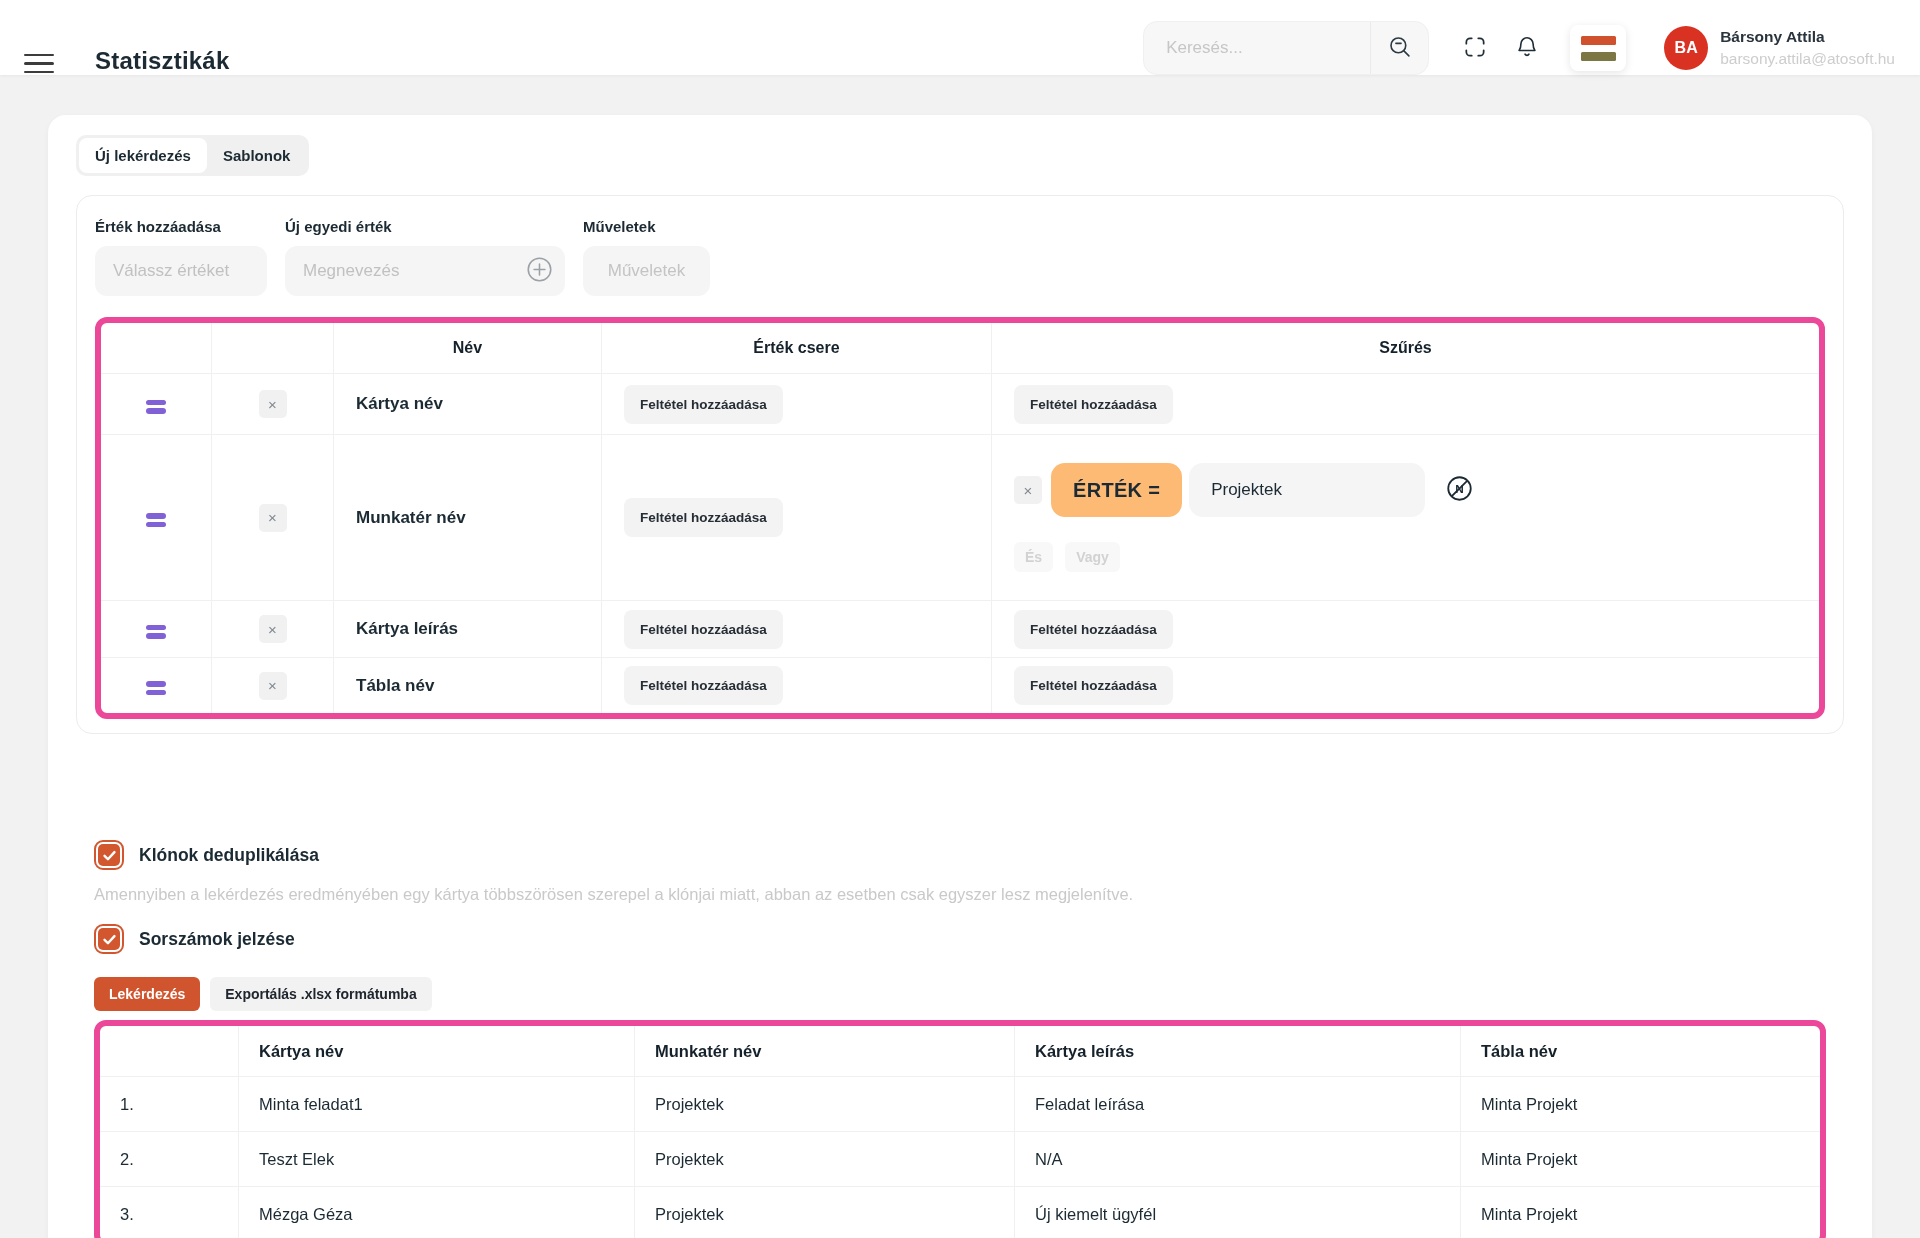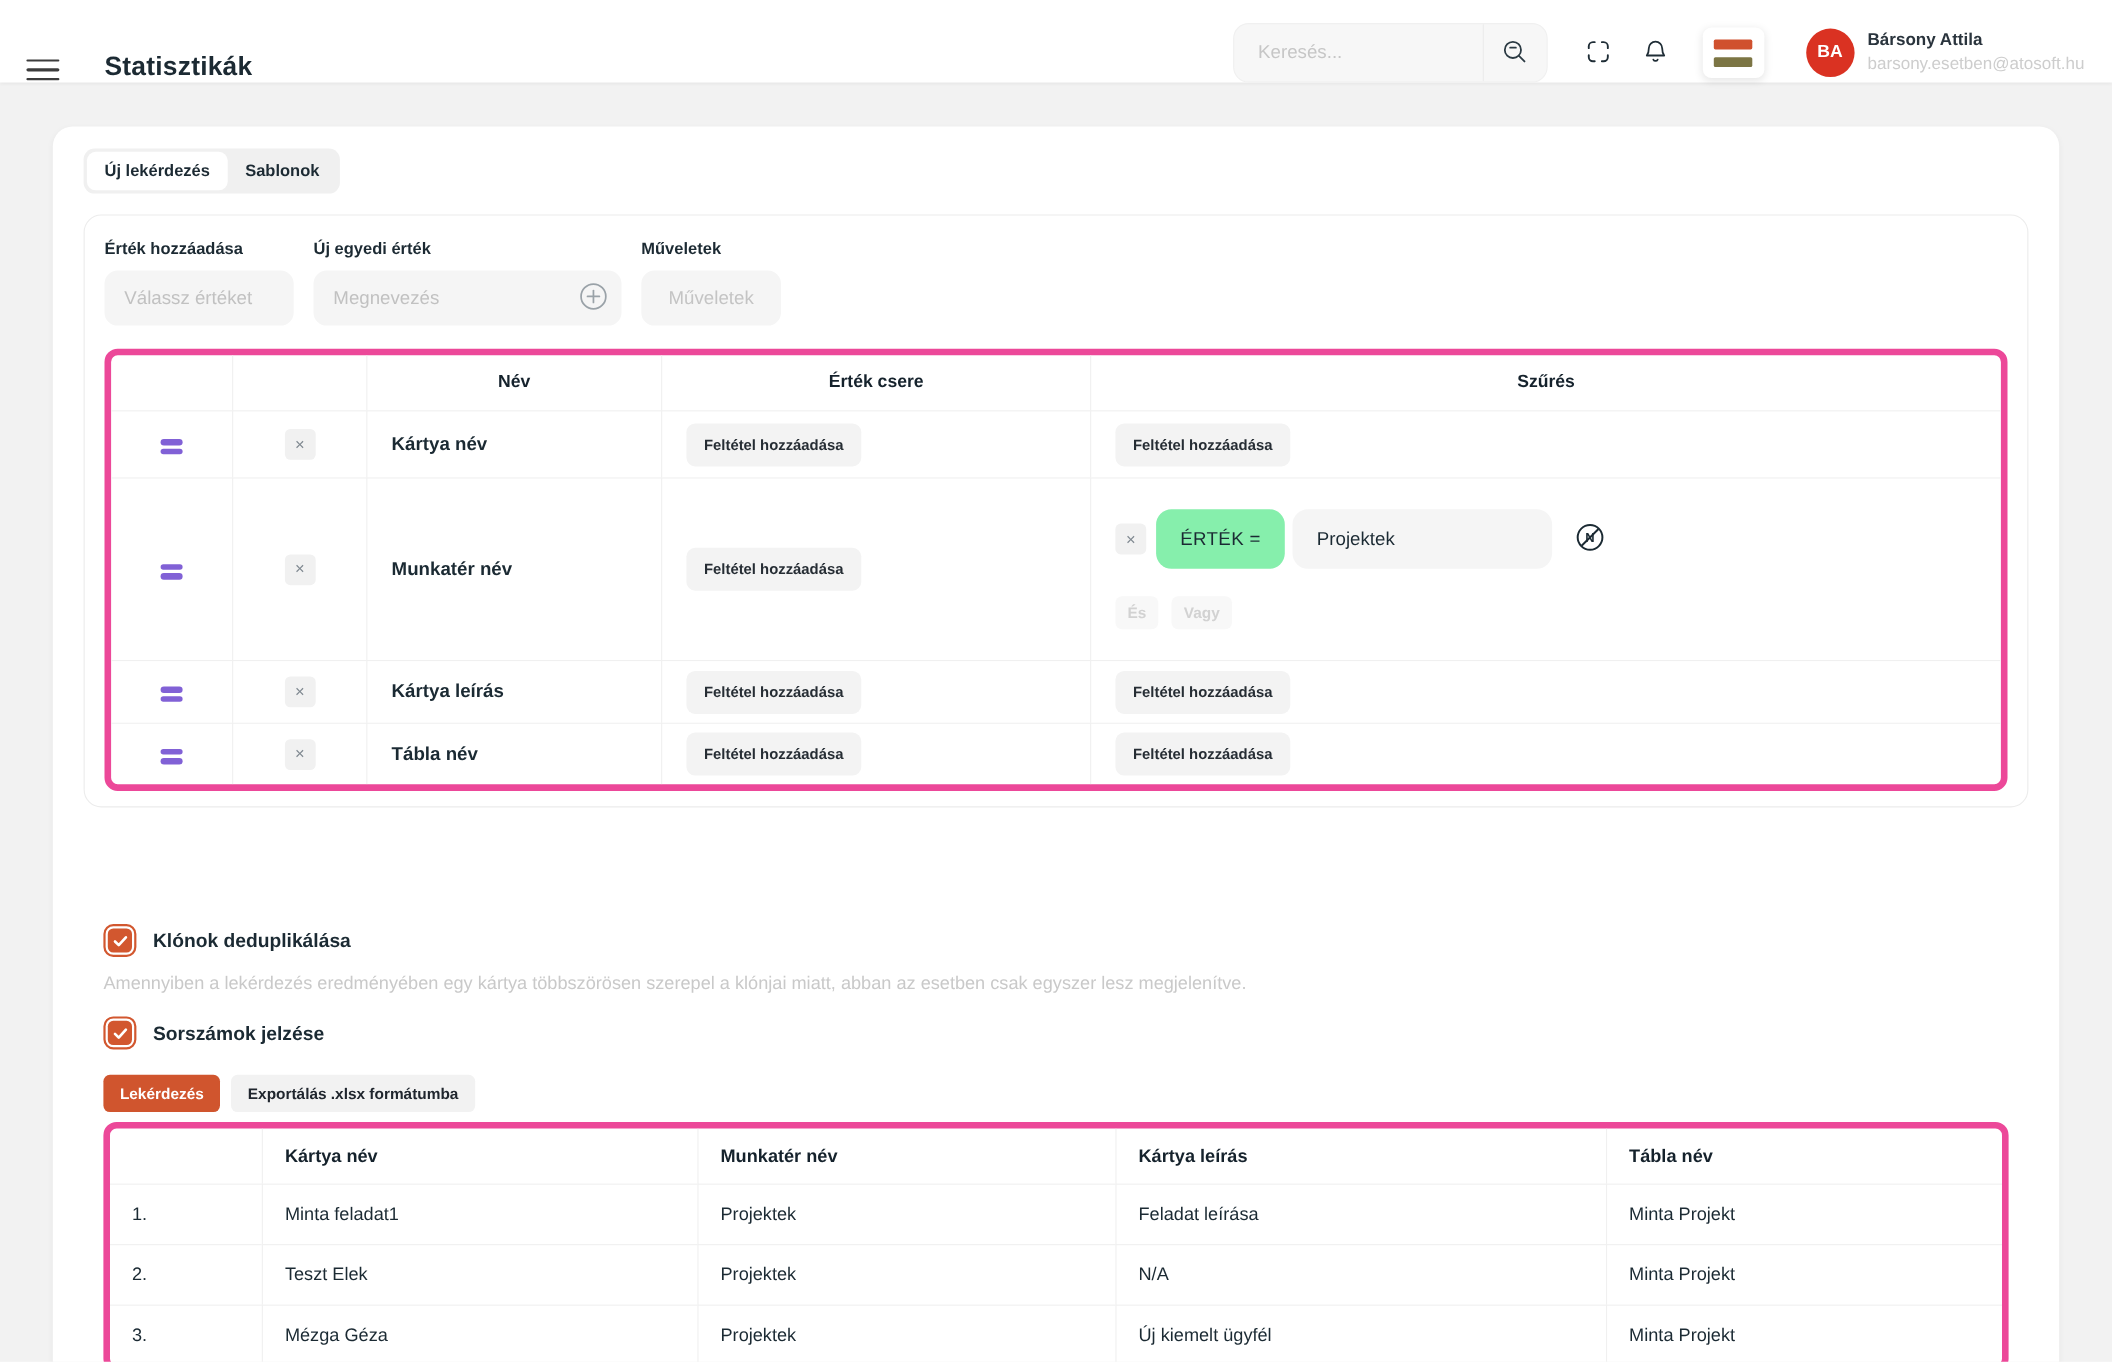--- a/index.html
+++ b/index.html
@@ -188,7 +188,7 @@
       <div class="avatar">BA</div>
       <div>
         <div class="user-name">Bársony Attila</div>
-        <div class="user-email">barsony.esetben@atosoft.hu</div>
+        <div class="user-email">barsony.attila@atosoft.hu</div>
       </div>
     </div>
   </div>

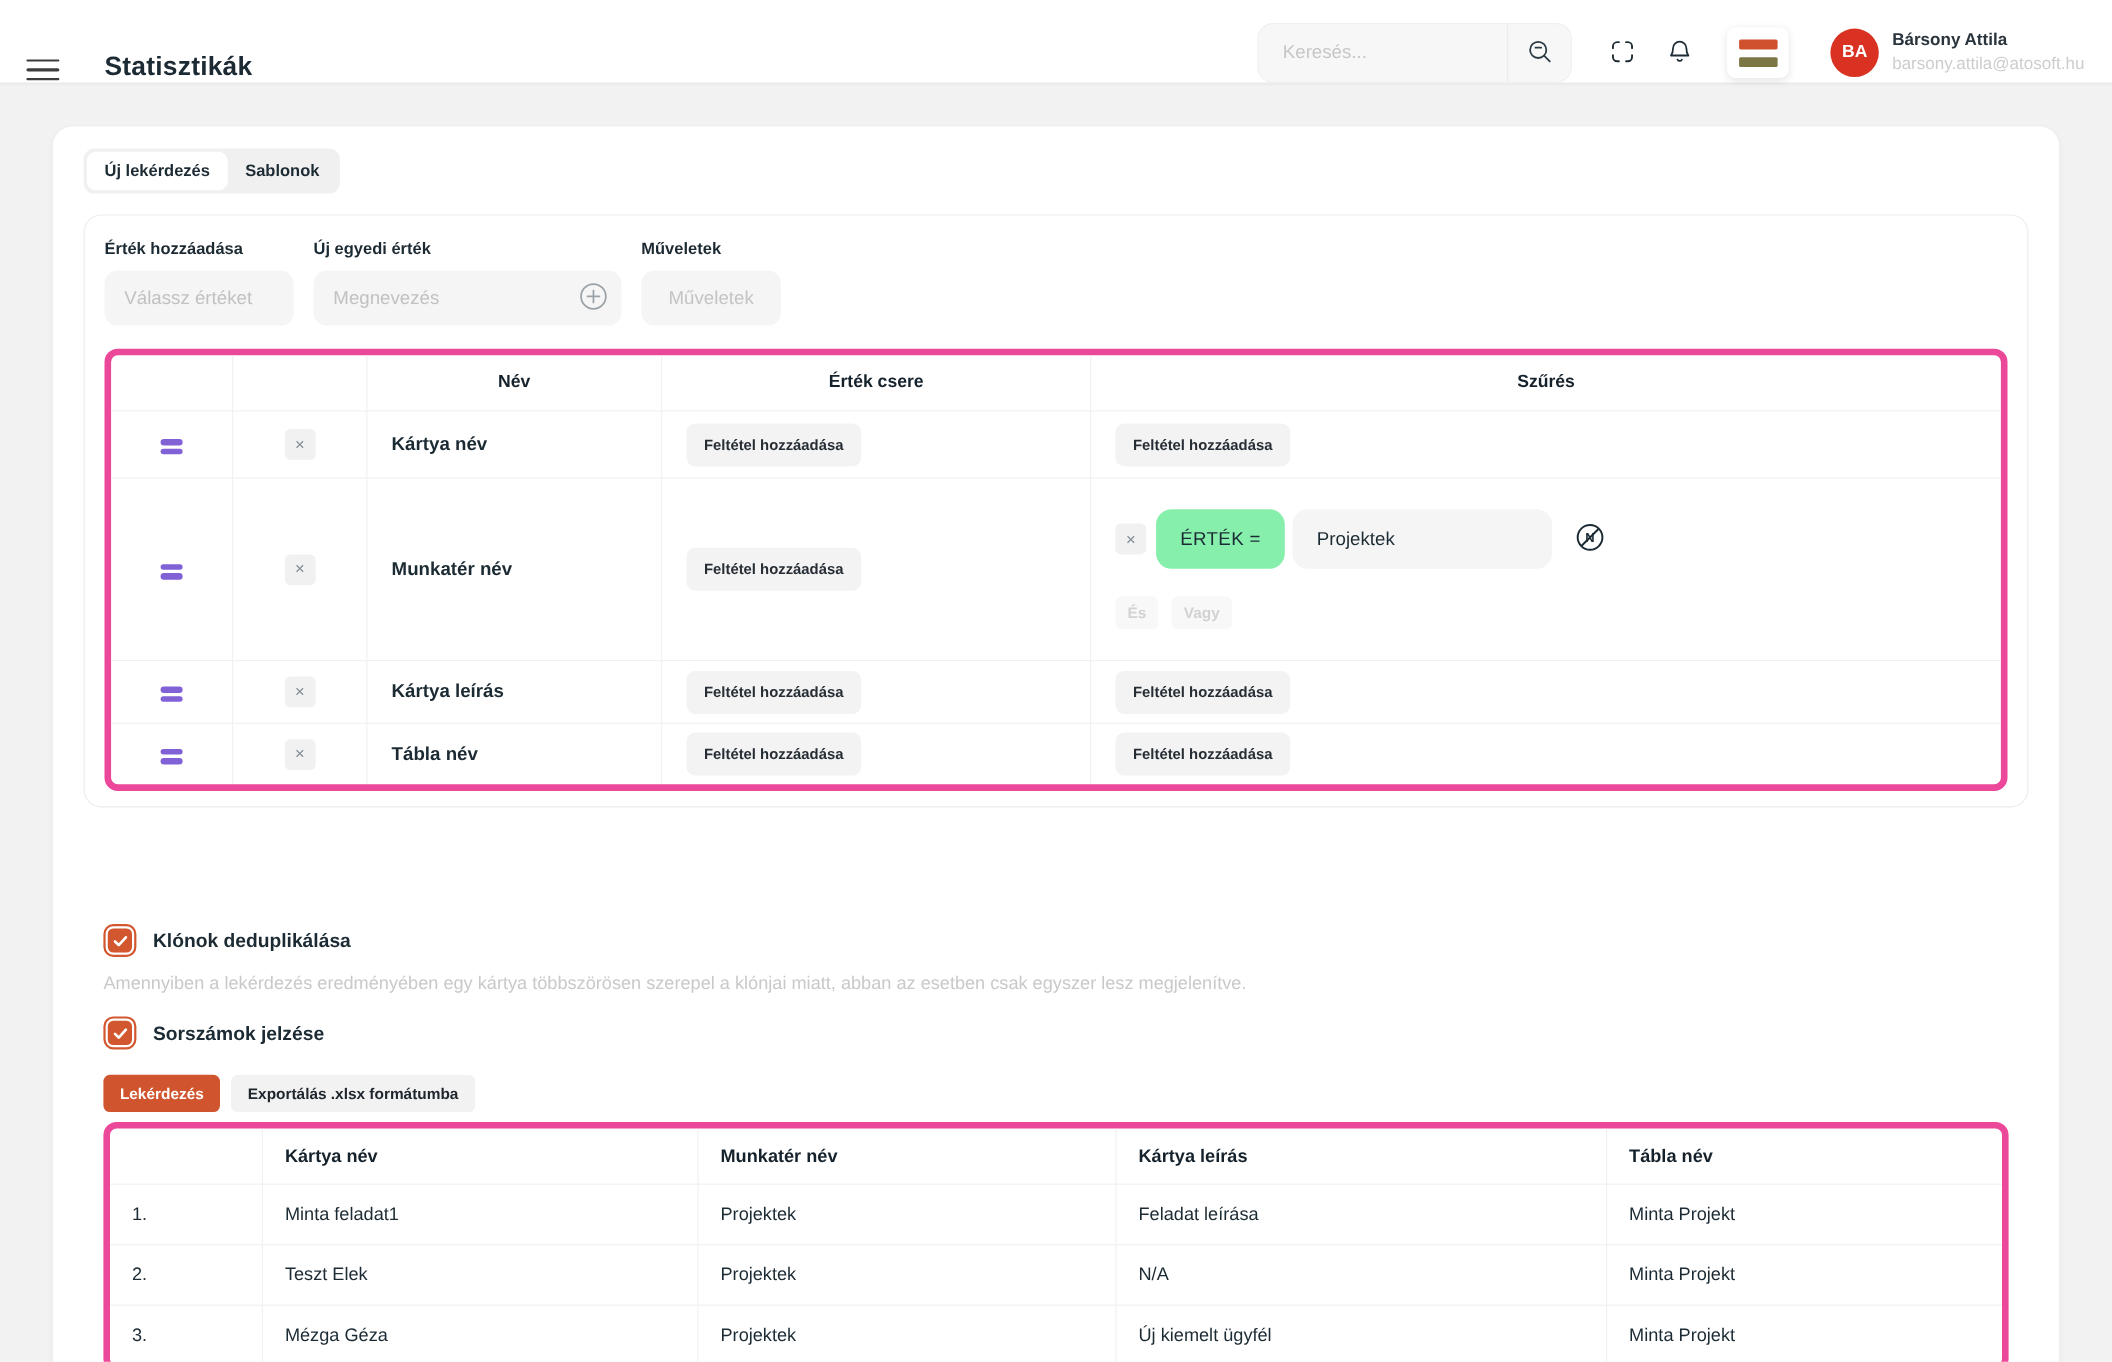--- a/index.html
+++ b/index.html
@@ -102,8 +102,8 @@
 
   .fline { display:flex; align-items:center; }
   .fline .xbtn { margin-right:9px; }
-  .op-pill { height:54px; padding:0 22px; background:#86efac; border-radius:14px;
-    display:flex; align-items:center; font-size:17px; font-weight:400; letter-spacing:.3px;
+  .op-pill { height:54px; padding:0 22px; background:#fdba74; border-radius:14px;
+    display:flex; align-items:center; font-size:20px; font-weight:700; letter-spacing:.3px;
     color:#1b2a33; margin-right:7px; cursor:pointer; }
   .val-box { width:236px; height:54px; background:#f5f5f5; border-radius:14px;
     display:flex; align-items:center; padding-left:22px; font-size:17px; color:#1b2a33; cursor:text; }

